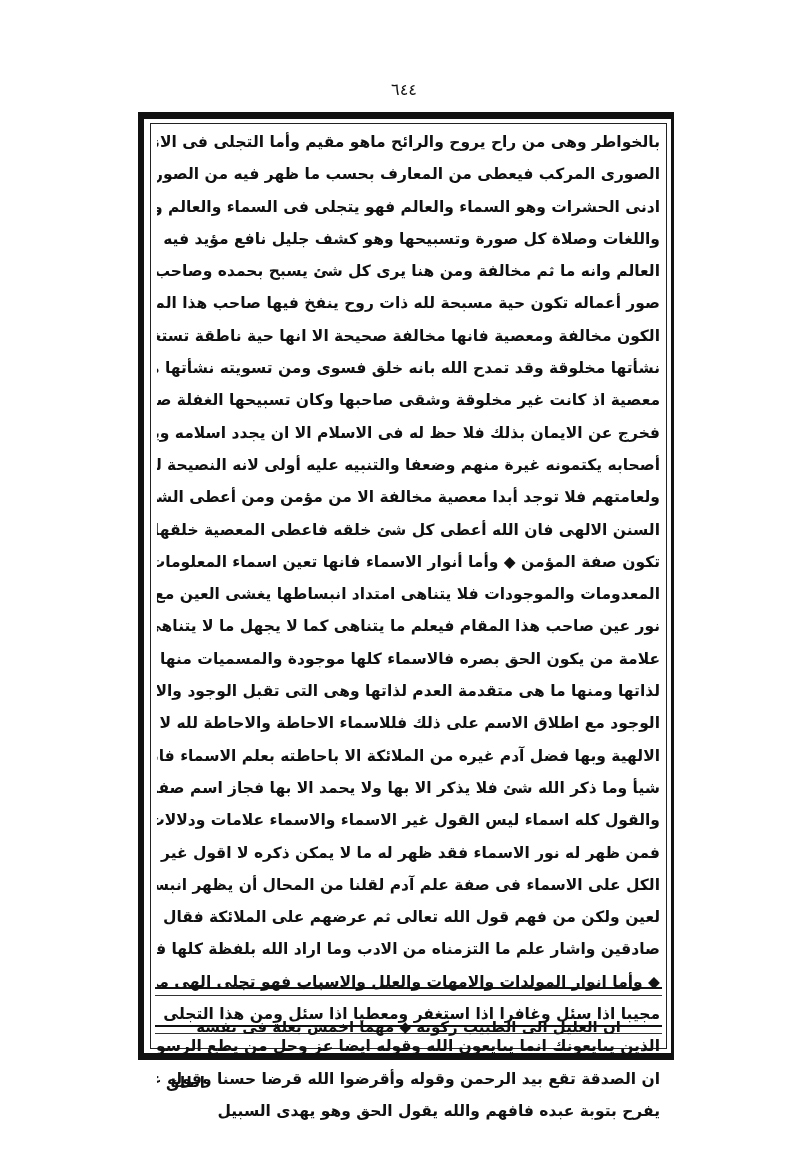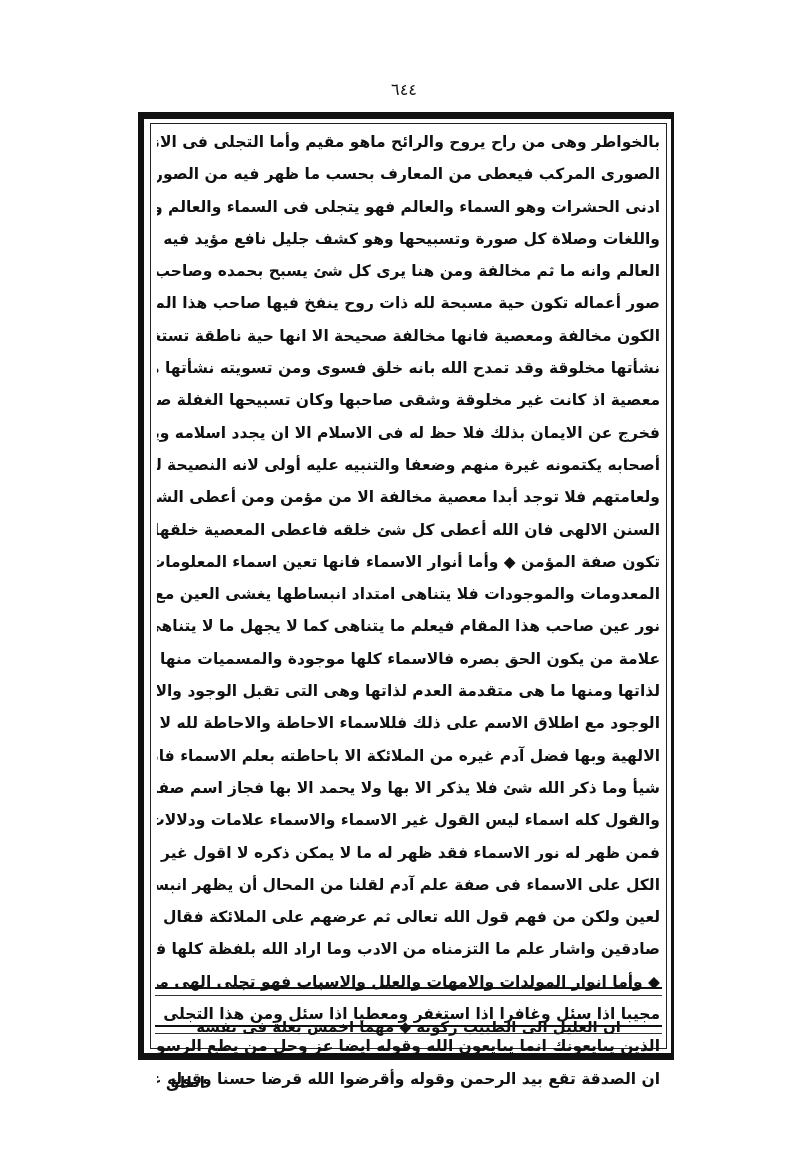--- a/index.html
+++ b/index.html
@@ -63,6 +63,7 @@
         <span class="line">مجيبا اذا سئل وغافرا اذا استغفر ومعطيا اذا سئل ومن هذا التجلى وهذه الانوار تعلم قوله ان</span>
         <span class="line">الذين يبايعونك انما يبايعون الله وقوله ايضا عز وجل  من يطع الرسول فقد أطاع الله  وقوله</span>
         <span class="line">ان الصدقة تقع بيد الرحمن وقوله وأقرضوا الله قرضا حسنا وقوله عليه الصلاة والسلام ان الله</span>
+        <span class="line last">يفرح بتوبة عبده فافهم والله يقول الحق وهو يهدى السبيل</span>
       </div>
 
     <div class="rule-double" style="top: 863px;"></div>

